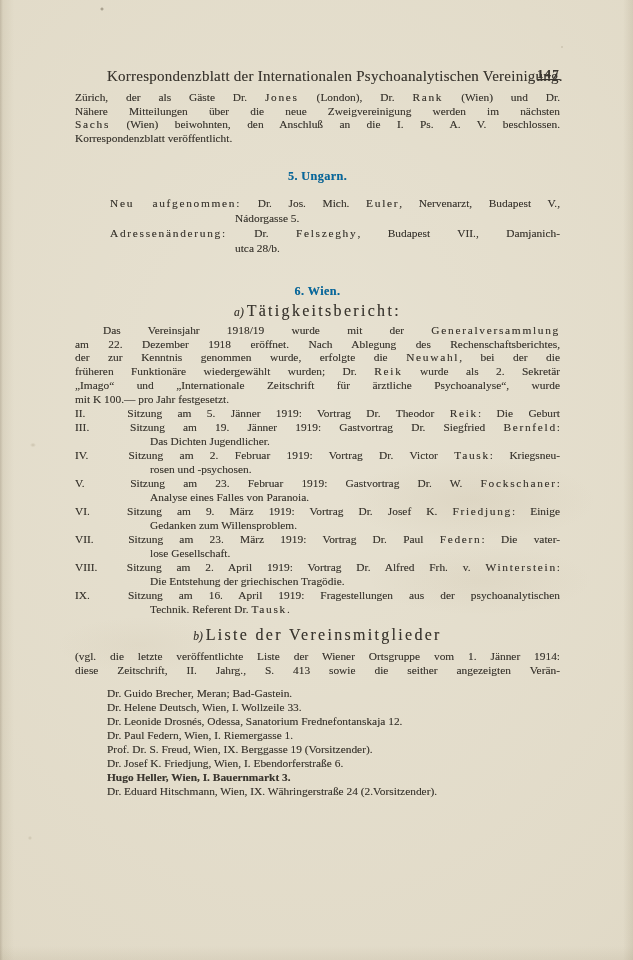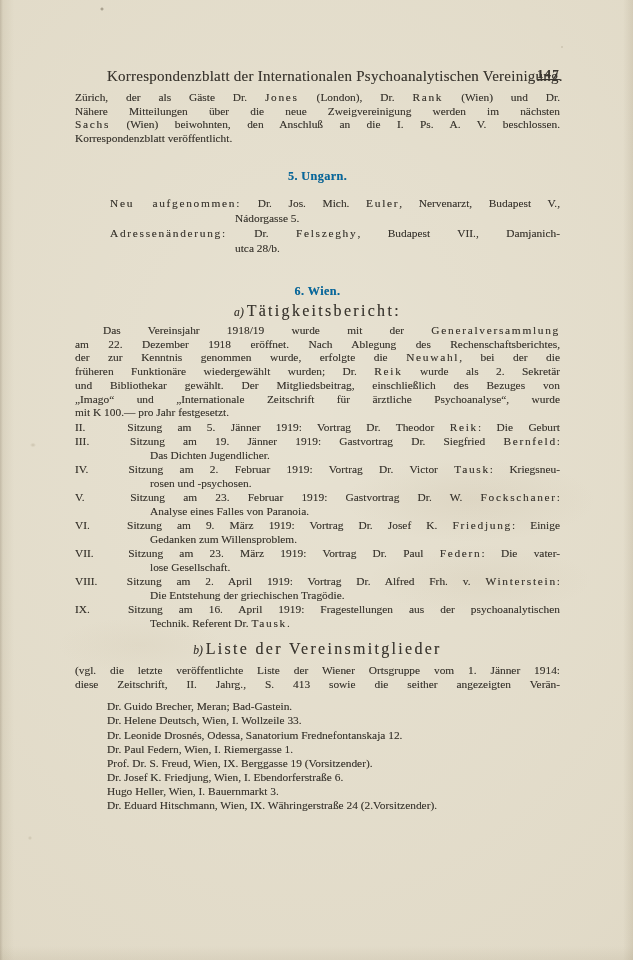--- a/index.html
+++ b/index.html
@@ -97,7 +97,6 @@
           <div class="line just" data-name="text-line"><span class="plain" data-name="text-run">am 22. Dezember 1918 eröffnet. Nach Ablegung des Rechenschaftsberichtes,</span></div>
           <div class="line just" data-name="text-line"><span class="plain" data-name="text-run">der zur Kenntnis genommen wurde, erfolgte die </span><span class="spaced" data-name="spaced-text">Neuwahl</span><span class="plain" data-name="text-run">, bei der die</span></div>
           <div class="line just" data-name="text-line"><span class="plain" data-name="text-run">früheren Funktionäre wiedergewählt wurden; Dr. </span><span class="spaced" data-name="spaced-text">Reik</span><span class="plain" data-name="text-run"> wurde als 2. Sekretär</span></div>
-          <div class="line just" data-name="text-line"><span class="plain" data-name="text-run">und Bibliothekar gewählt. Der Mitgliedsbeitrag, einschließlich des Bezuges von</span></div>
           <div class="line just" data-name="text-line"><span class="plain" data-name="text-run">„Imago“ und „Internationale Zeitschrift für ärztliche Psychoanalyse“, wurde</span></div>
           <div class="line" data-name="text-line"><span class="plain" data-name="text-run">mit K 100.— pro Jahr festgesetzt.</span></div>
         </div>

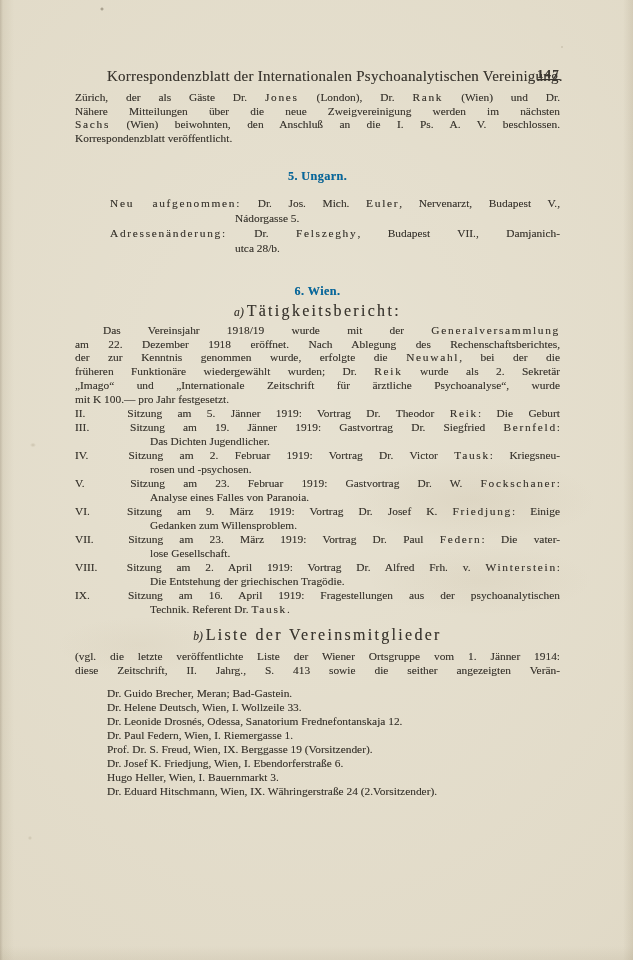--- a/index.html
+++ b/index.html
@@ -131,7 +131,7 @@
           <div class="line" data-name="text-line" style="margin-left: 32px;"><span class="plain" data-name="text-run">Dr. Paul Federn, Wien, I. Riemergasse 1.</span></div>
           <div class="line" data-name="text-line" style="margin-left: 32px;"><span class="plain" data-name="text-run">Prof. Dr. S. Freud, Wien, IX. Berggasse 19 (Vorsitzender).</span></div>
           <div class="line" data-name="text-line" style="margin-left: 32px;"><span class="plain" data-name="text-run">Dr. Josef K. Friedjung, Wien, I. Ebendorferstraße 6.</span></div>
-          <div class="line" data-name="text-line" style="margin-left: 32px;"><span class="plain" data-name="text-run">Hugo Heller, Wien, I. Bauernmarkt 3.</span></div>
+          <div class="line" data-name="text-line" style="margin-left: 32px; font-weight: bold;"><span class="plain" data-name="text-run">Hugo Heller, Wien, I. Bauernmarkt 3.</span></div>
           <div class="line" data-name="text-line" style="margin-left: 32px;"><span class="plain" data-name="text-run">Dr. Eduard Hitschmann, Wien, IX. Währingerstraße 24 (2.Vorsitzender).</span></div>
         </div>
       </div>

